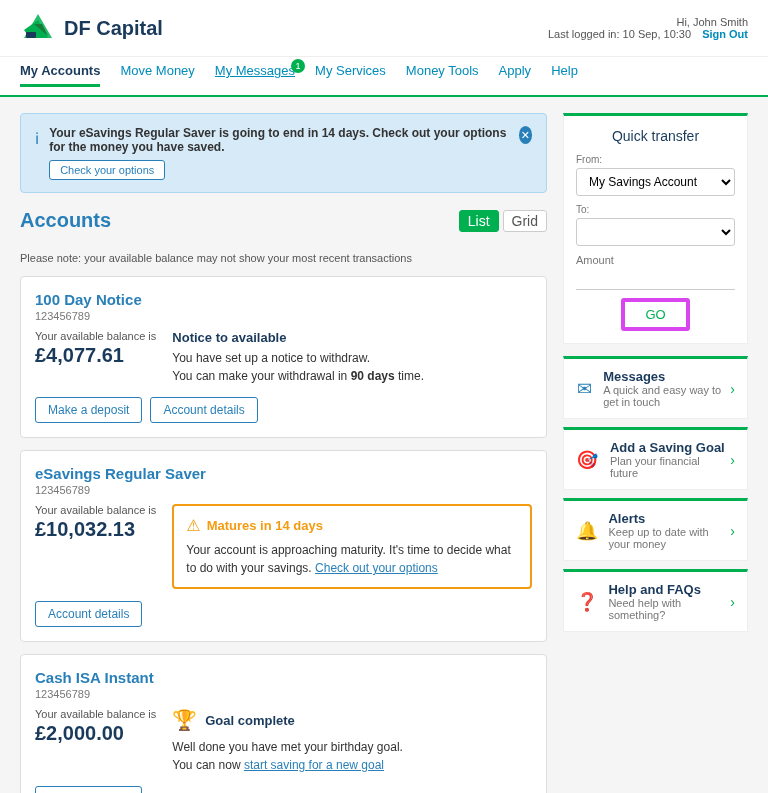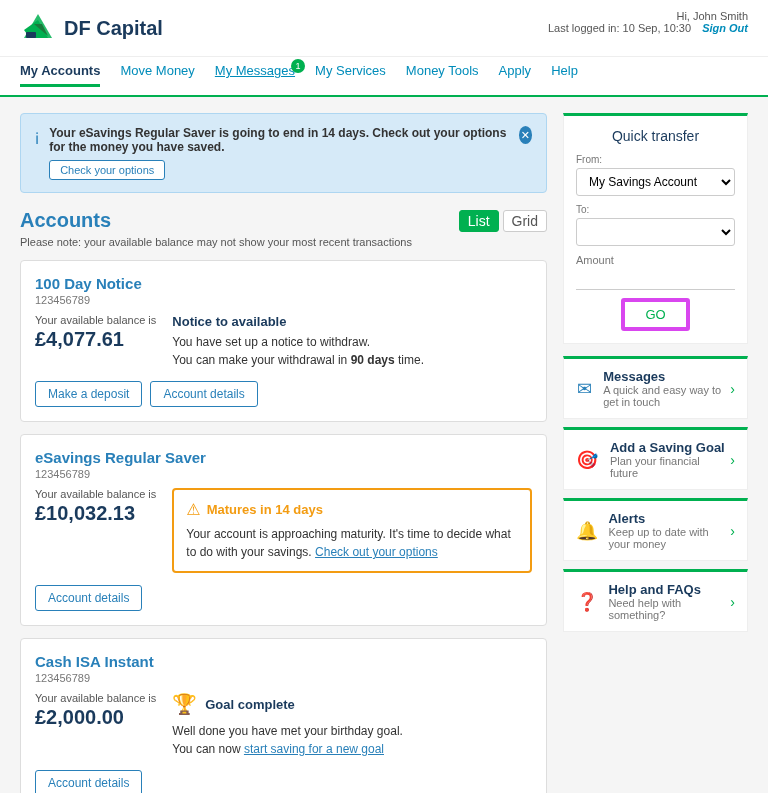--- a/index.html
+++ b/index.html
@@ -6,7 +6,7 @@
     body { font-family: Arial, sans-serif; font-size: 13px; background: #f5f5f5; color: #333; }
 
     
-    .header { background: #fff; padding: 10px 20px; display: flex; justify-content: space-between; border-bottom: 1px solid #eee; }
+    .header { background: #fff; padding: 10px 20px; display: flex; align-items: center; justify-content: space-between; border-bottom: 1px solid #eee; }
     .logo { display: flex; align-items: center; gap: 8px; }
     .logo-icon { width: 36px; height: 36px; }
     .logo-text { font-size: 20px; font-weight: bold; color: #1a3a5c; }

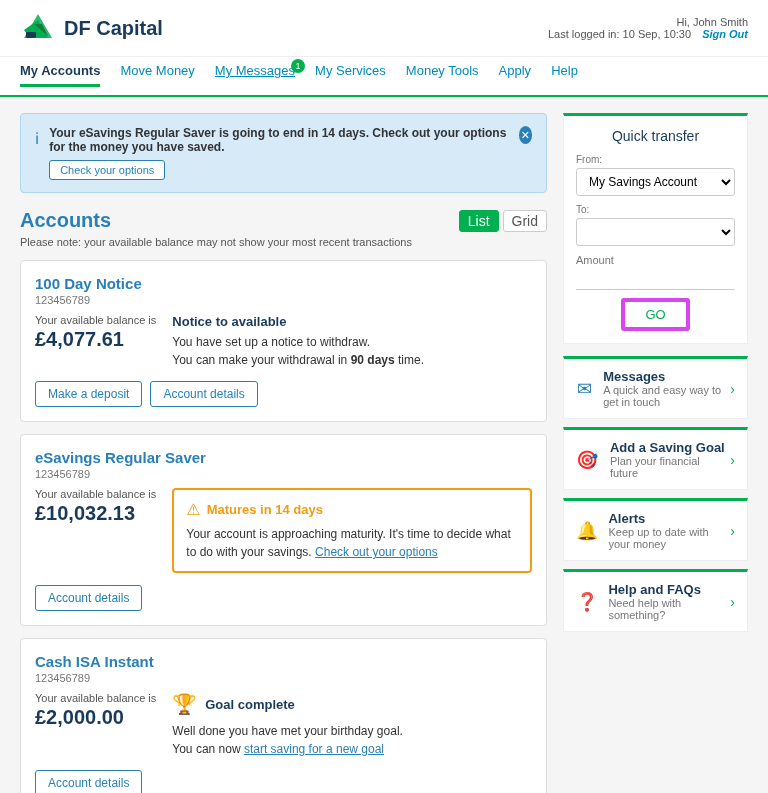--- a/index.html
+++ b/index.html
@@ -11,7 +11,7 @@
     .logo-icon { width: 36px; height: 36px; }
     .logo-text { font-size: 20px; font-weight: bold; color: #1a3a5c; }
     .header-right { text-align: right; font-size: 11px; color: #555; }
-    .header-right a { color: #008cba; text-decoration: none; font-weight: bold; margin-left: 8px; font-style: italic; }
+    .header-right a { color: #008cba; text-decoration: none; font-weight: bold; margin-left: 8px; }
 
     
     .nav { background: #fff; padding: 0 20px 8px; border-bottom: 2px solid #00b050; display: flex; gap: 20px; justify-content: flex-start; }

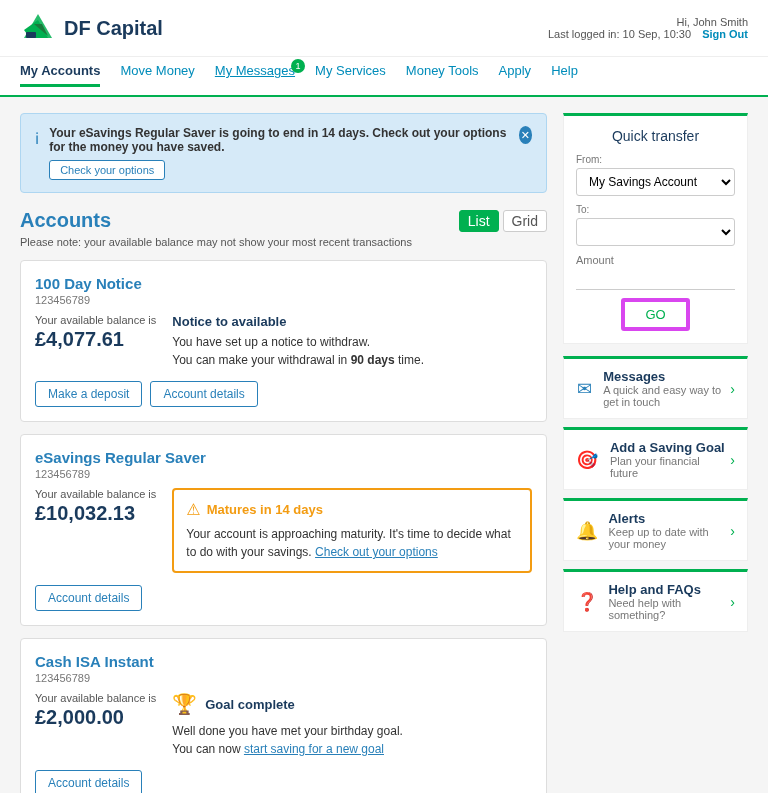--- a/index.html
+++ b/index.html
@@ -34,7 +34,7 @@
     .banner-btn { margin-top: 6px; display: inline-block; border: 1px solid #2980b9; color: #2980b9; padding: 3px 10px; border-radius: 3px; font-size: 11px; cursor: pointer; background: #fff; }
 
     
-    .accounts-header { display: flex; align-items: center; justify-content: space-between; margin-bottom: 4px; }
+    .accounts-header { display: flex; align-items: center; justify-content: space-between; margin-bottom: 20px; }
     .accounts-title { font-size: 20px; color: #2980b9; font-weight: bold; }
     .view-toggle { display: flex; gap: 4px; }
     .view-btn { font-size: 14px; padding: 2px 8px; border-radius: 3px; cursor: pointer; border: 1px solid #ccc; background: #fff; color: #555; }

